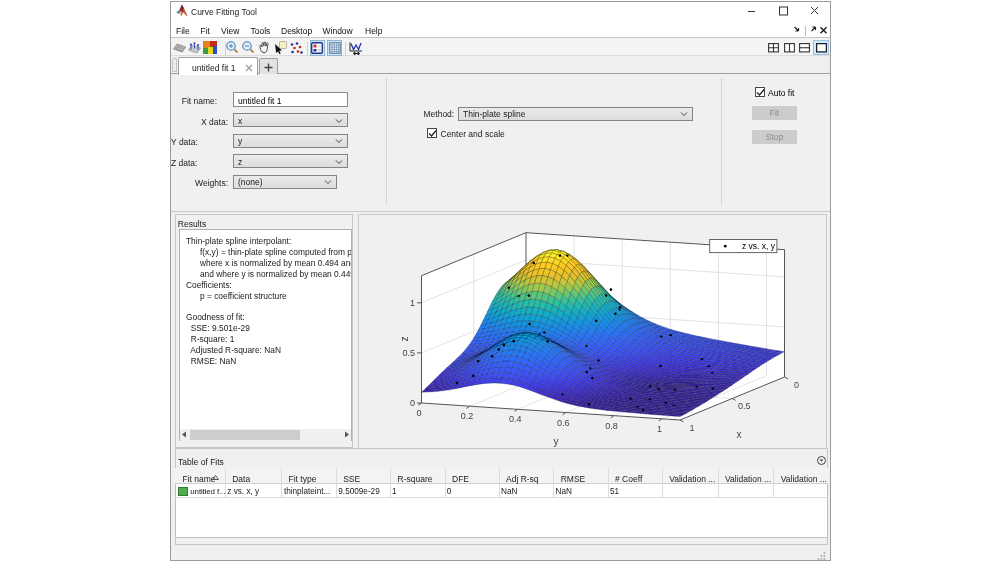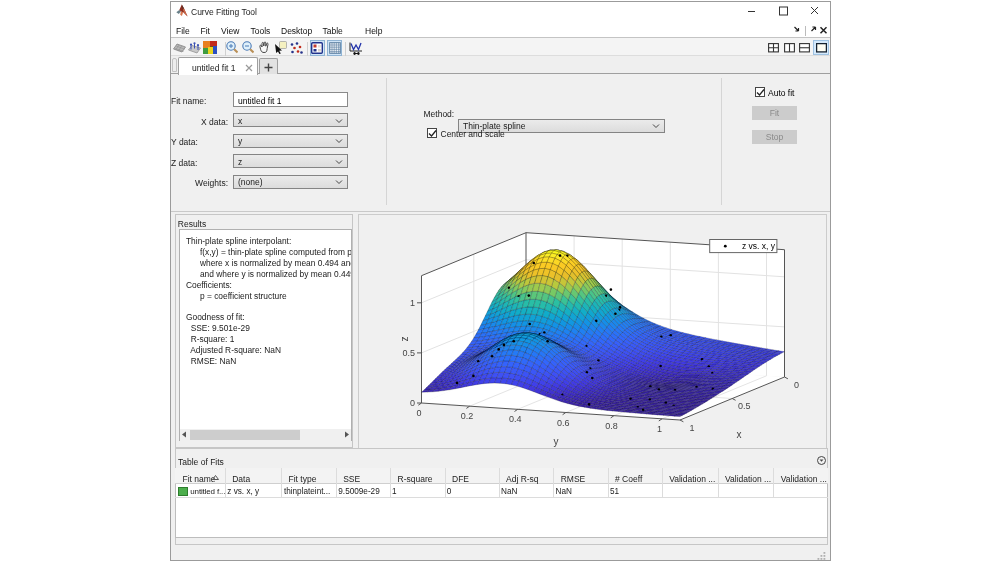--- a/index.html
+++ b/index.html
@@ -38,7 +38,7 @@
   <div class="lbl" style="left:50px;top:23.5px;color:#111;">View</div>
   <div class="lbl" style="left:79.5px;top:23.5px;color:#111;">Tools</div>
   <div class="lbl" style="left:110px;top:23.5px;color:#111;">Desktop</div>
-  <div class="lbl" style="left:151.5px;top:23.5px;color:#111;">Table</div>
+  <div class="lbl" style="left:151.5px;top:23.5px;color:#111;">Window</div>
   <div class="lbl" style="left:194px;top:23.5px;color:#111;">Help</div>
   <svg class="abs" style="left:623px;top:24px" width="34" height="10" viewBox="0 0 34 10">
     <path d="M0.5 1 L4.5 5 M4.5 5 L4.5 1.9 M4.5 5 L1.4 5" stroke="#222" stroke-width="1.2" fill="none"></path>

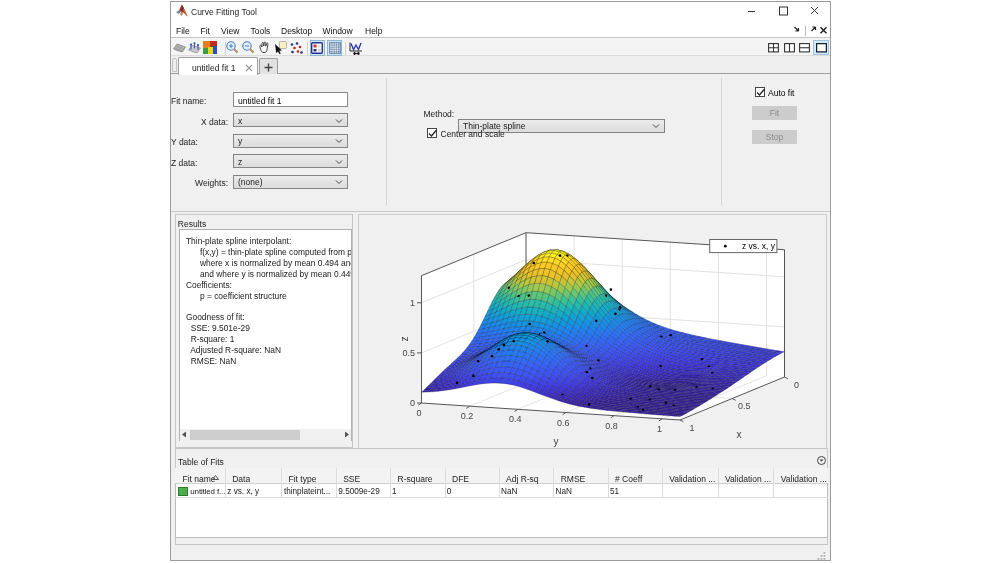--- a/index.html
+++ b/index.html
@@ -144,7 +144,7 @@
   <div class="sep" style="left:214.5px;top:76px;height:127px;"></div>
   <div class="sep" style="left:550px;top:76px;height:127px;"></div>
   <div class="abs" style="left:0;top:208.5px;width:659px;height:1.5px;background:#c9c9c9;"></div>
-  <div class="lbl" style="left:0;top:93.5px;width:57px;text-align:left;">Fit name:</div>
+  <div class="lbl" style="left:0;top:93.5px;width:57px;text-align:center;">Fit name:</div>
   <div class="abs" style="left:62px;top:90px;width:115px;height:15px;background:#fff;border:1px solid #8a8a8a;font-size:8.5px;padding:2.5px 0 0 4px;">untitled fit 1</div>
   <div class="lbl" style="left:0;top:114.5px;width:57px;text-align:right;">X data:</div>
   <div class="lbl" style="left:0;top:135px;width:57px;text-align:left;">Y data:</div>

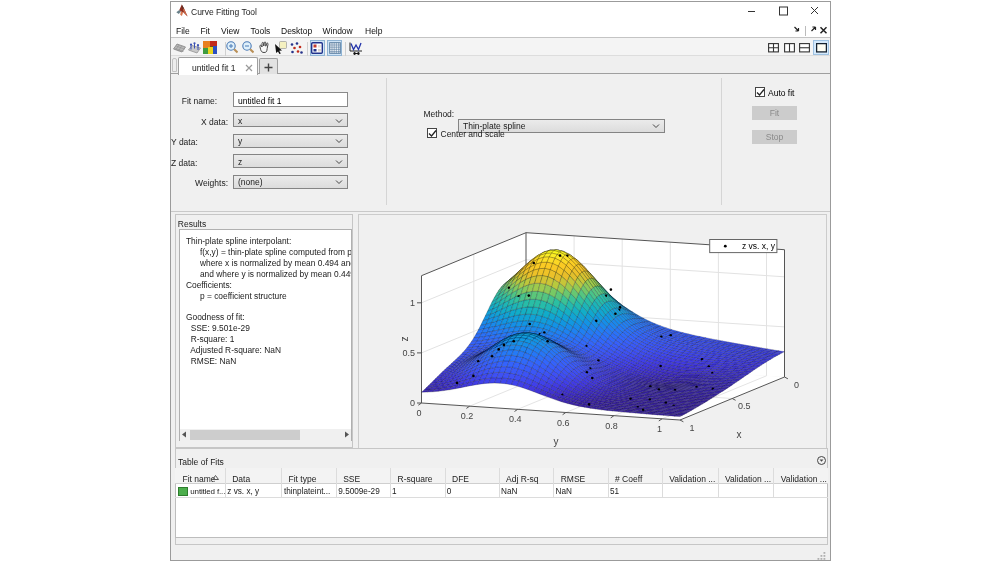--- a/index.html
+++ b/index.html
@@ -175,7 +175,7 @@
       </svg>
     </div>
   <div class="lbl" style="left:252.5px;top:106.5px;">Method:</div>
-<div class="dd" style="left:287.0px;top:104.5px;width:207px;height:14px;margin-top:12px;">
+<div class="dd" style="left:287.0px;top:104.5px;width:235.0px;height:14px;">
       <span class="v">Thin-plate spline</span>
       <svg class="chev" viewBox="0 0 8 5">
         <path d="M1 0.5 L4 3.5 L7 0.5" stroke="#444" fill="none"></path>

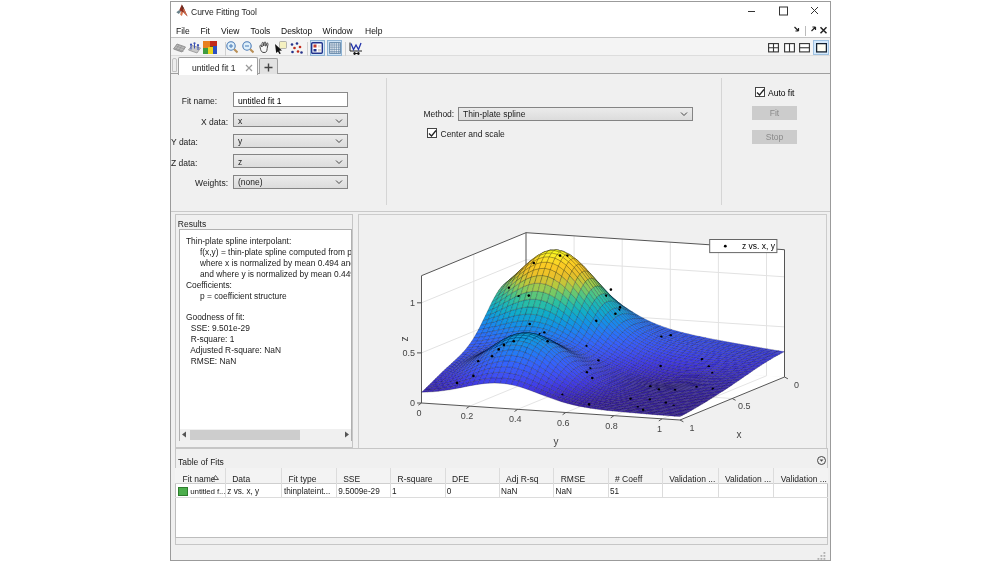--- a/index.html
+++ b/index.html
@@ -168,7 +168,7 @@
         <path d="M1 0.5 L4 3.5 L7 0.5" stroke="#444" fill="none"></path>
       </svg>
     </div>
-<div class="dd" style="left:62.0px;top:172.5px;width:115.0px;height:14px;">
+<div class="dd" style="left:62.0px;top:172.5px;width:104px;height:14px;">
       <span class="v">(none)</span>
       <svg class="chev" viewBox="0 0 8 5">
         <path d="M1 0.5 L4 3.5 L7 0.5" stroke="#444" fill="none"></path>

